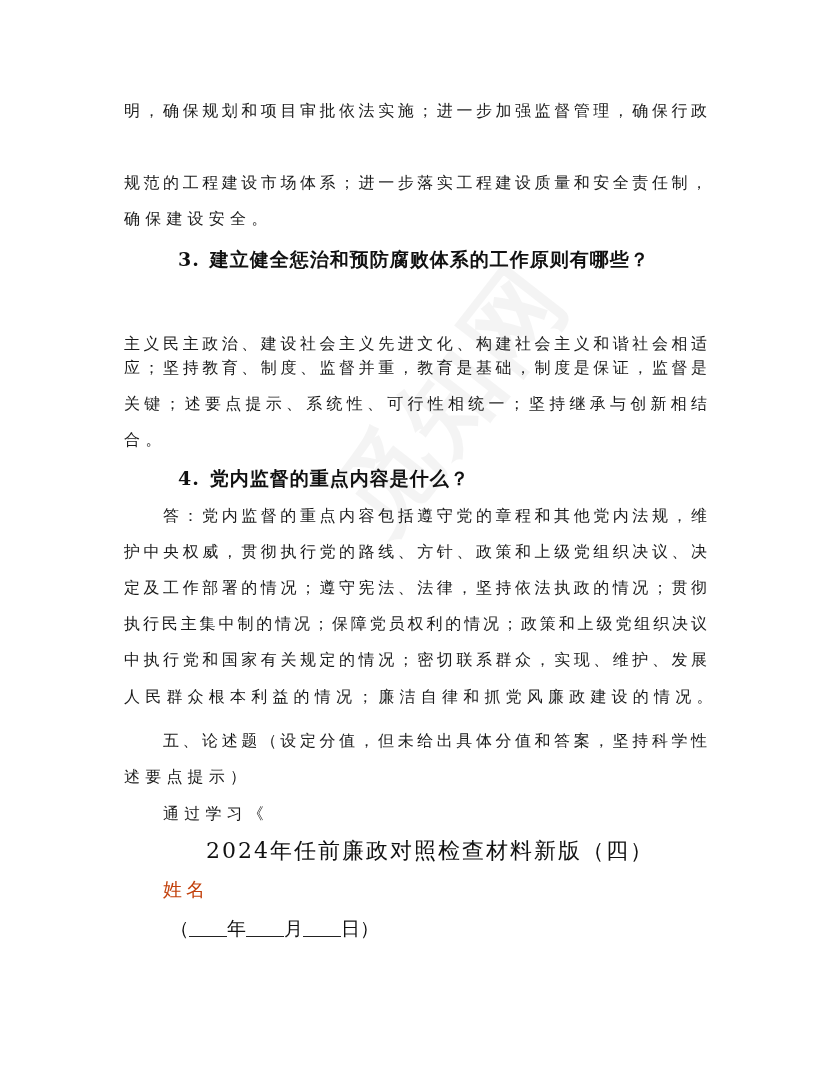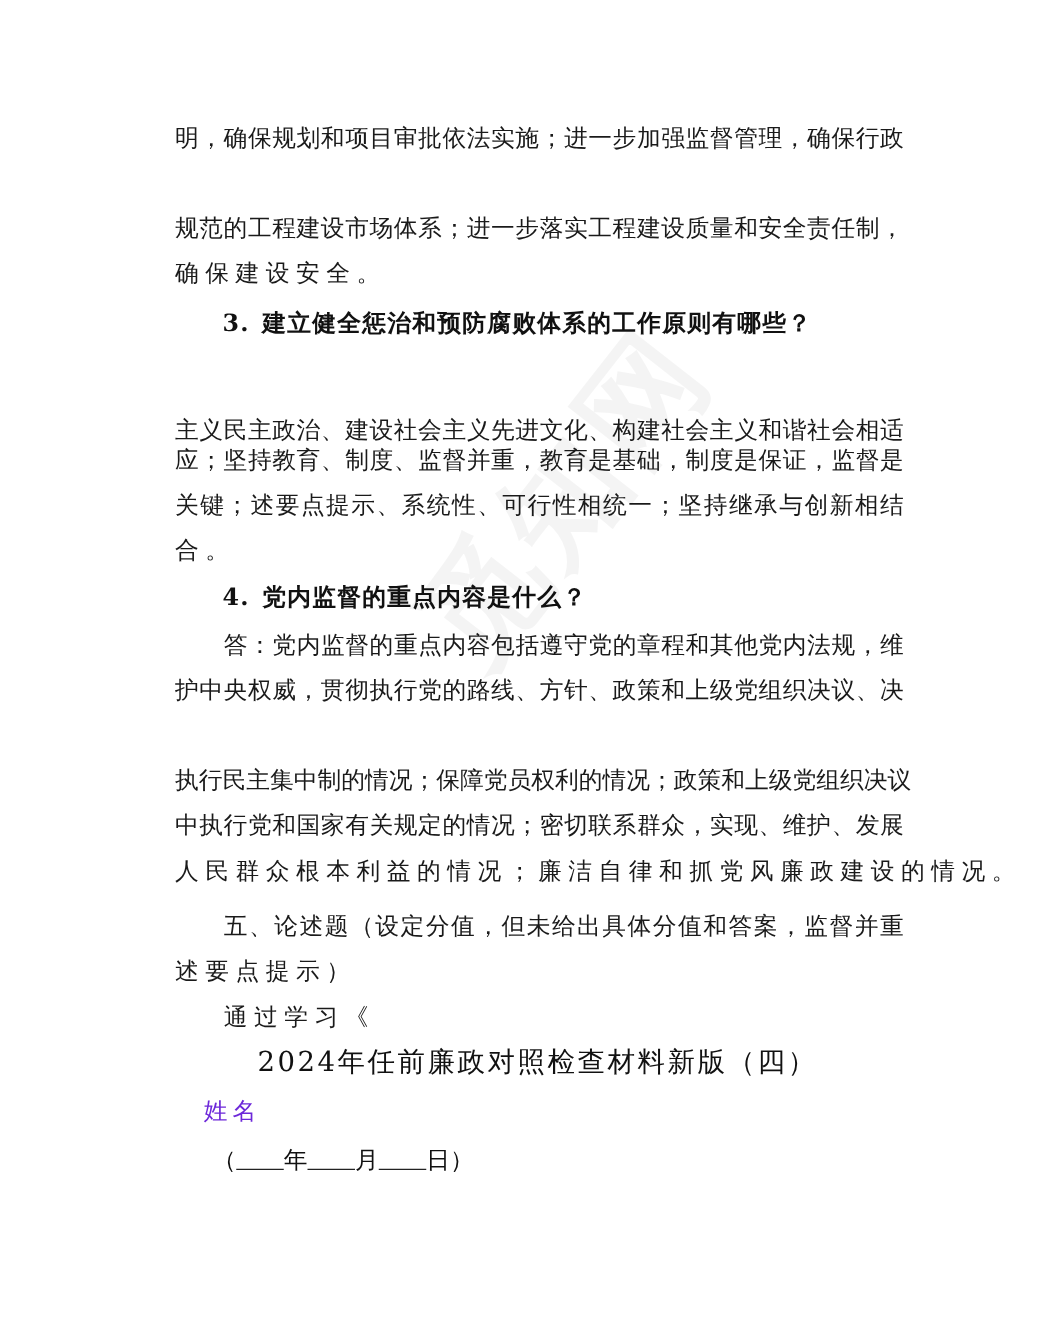--- a/index.html
+++ b/index.html
@@ -28,12 +28,11 @@
     width: 583px;
     height: 36px;
     line-height: 36px;
-    font-size: 19px;
+    font-size: 16px;
     white-space: nowrap;
     text-align: justify;
     text-align-last: justify;
     letter-spacing: 0;
-    margin-left: 16px;
   }
   .line.last {
     text-align-last: left;

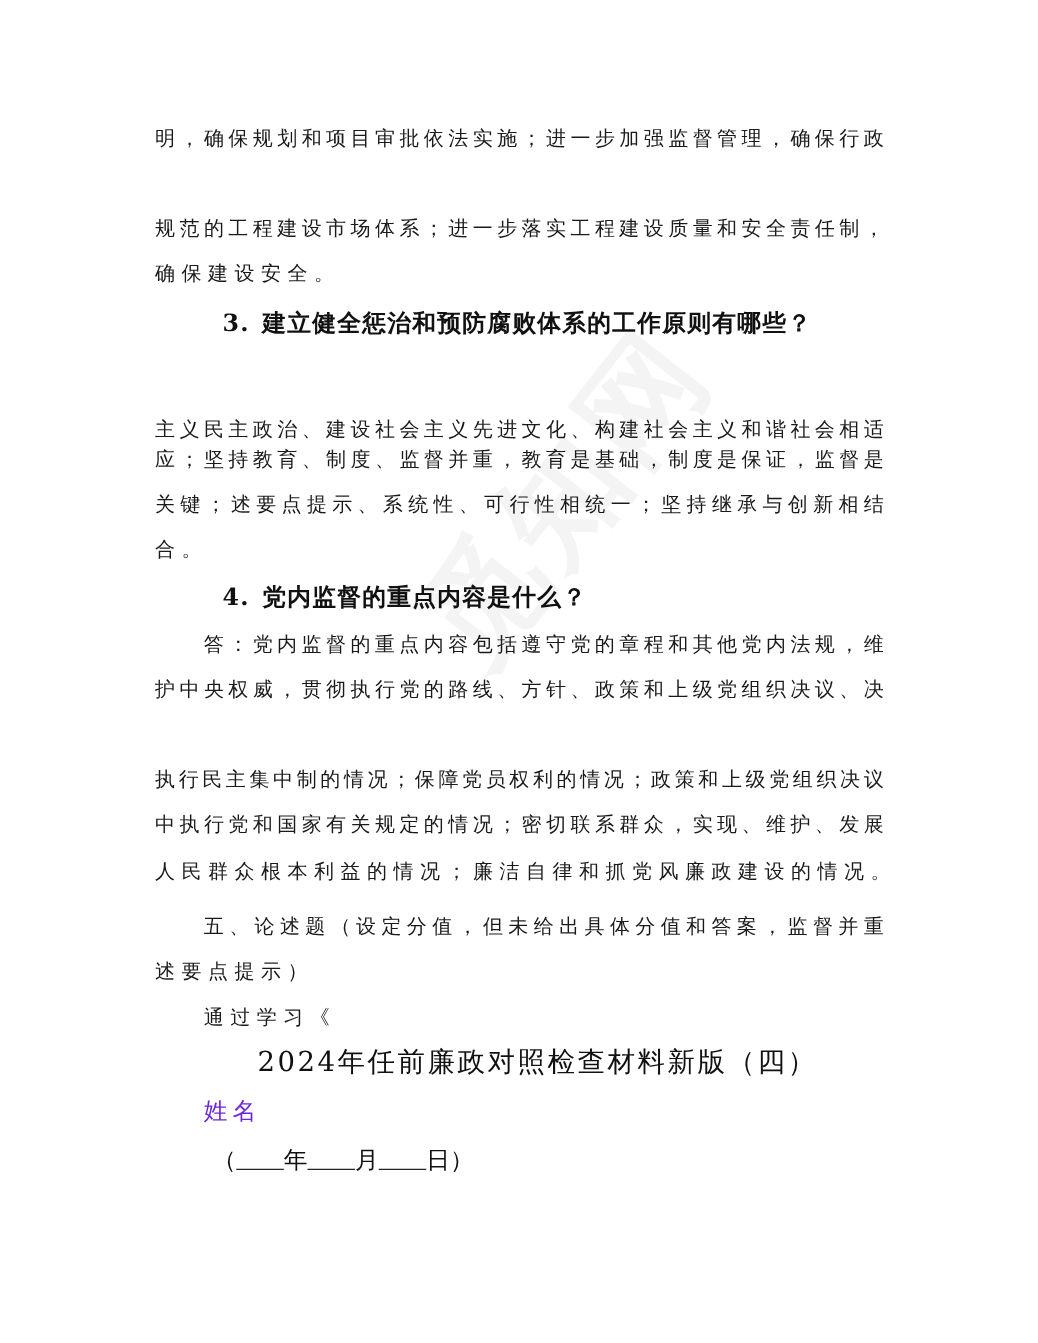--- a/index.html
+++ b/index.html
@@ -138,6 +138,7 @@
 
   <div class="line indent" style="top:498px">答：党内监督的重点内容包括遵守党的章程和其他党内法规，维</div>
   <div class="line" style="top:534px">护中央权威，贯彻执行党的路线、方针、政策和上级党组织决议、决</div>
+  <div class="line" style="top:570px">定及工作部署的情况；遵守宪法、法律，坚持依法执政的情况；贯彻</div>
   <div class="line" style="top:606px">执行民主集中制的情况；保障党员权利的情况；政策和上级党组织决议</div>
   <div class="line" style="top:642px">中执行党和国家有关规定的情况；密切联系群众，实现、维护、发展</div>
   <div class="line last" style="top:679px">人民群众根本利益的情况；廉洁自律和抓党风廉政建设的情况。</div>

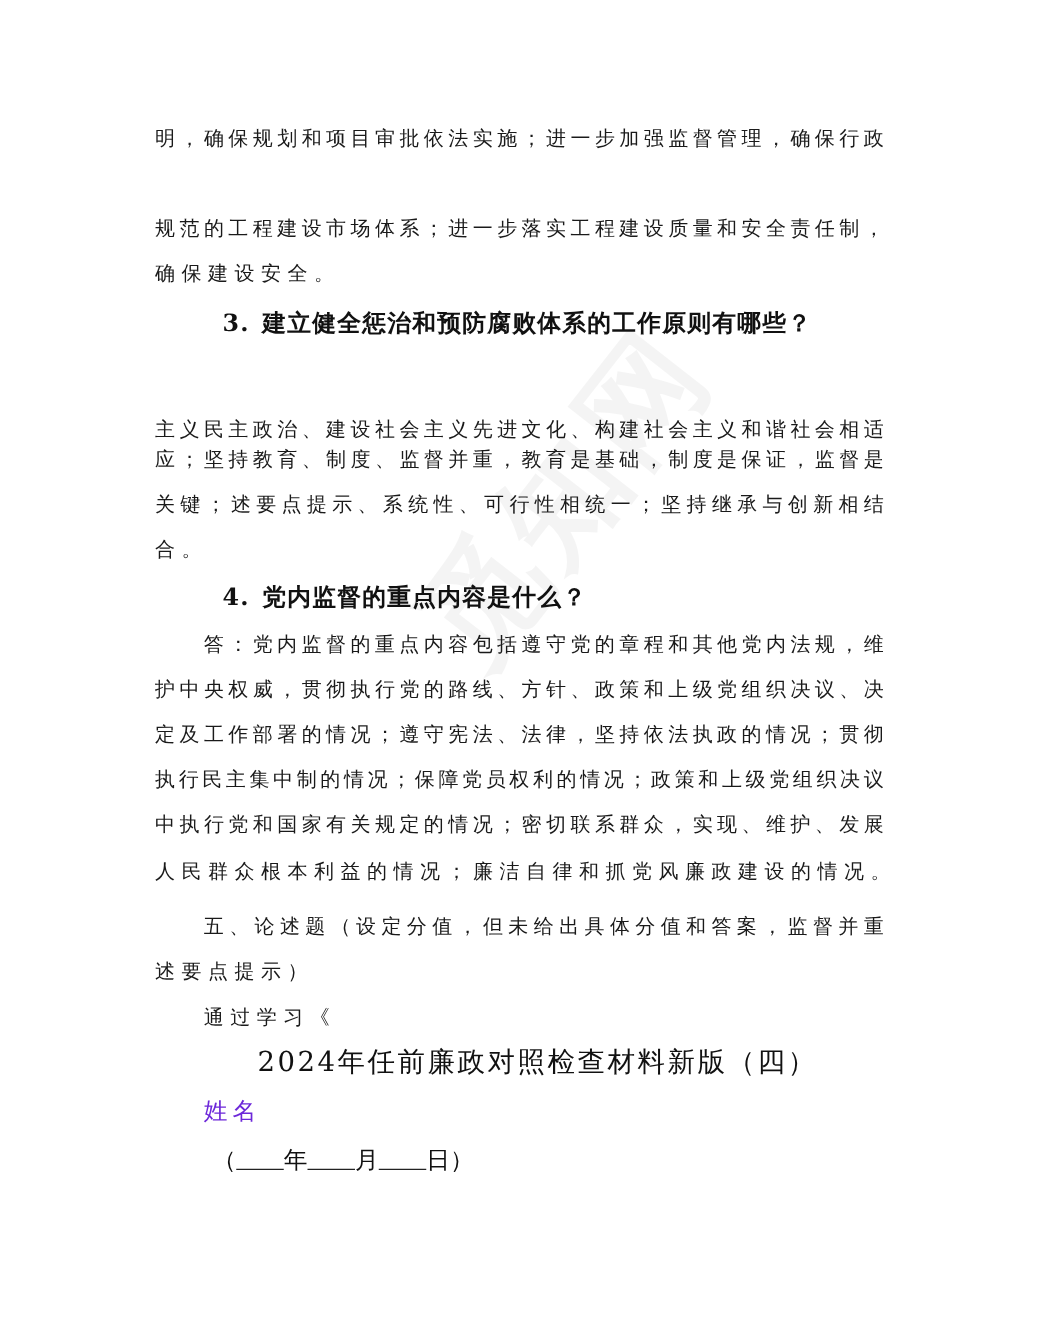--- a/index.html
+++ b/index.html
@@ -143,7 +143,7 @@
   <div class="line" style="top:642px">中执行党和国家有关规定的情况；密切联系群众，实现、维护、发展</div>
   <div class="line last" style="top:679px">人民群众根本利益的情况；廉洁自律和抓党风廉政建设的情况。</div>
 
-  <div class="line indent" style="top:723px">五、论述题（设定分值，但未给出具体分值和答案，监督并重</div>
+  <div class="line indent" style="top:723px">五、论述题（设定分值，但未给出具体分值和答案，坚持科学性</div>
   <div class="line last" style="top:759px">述要点提示）</div>
 
   <div class="line indent last" style="top:796px">通过学习《</div>

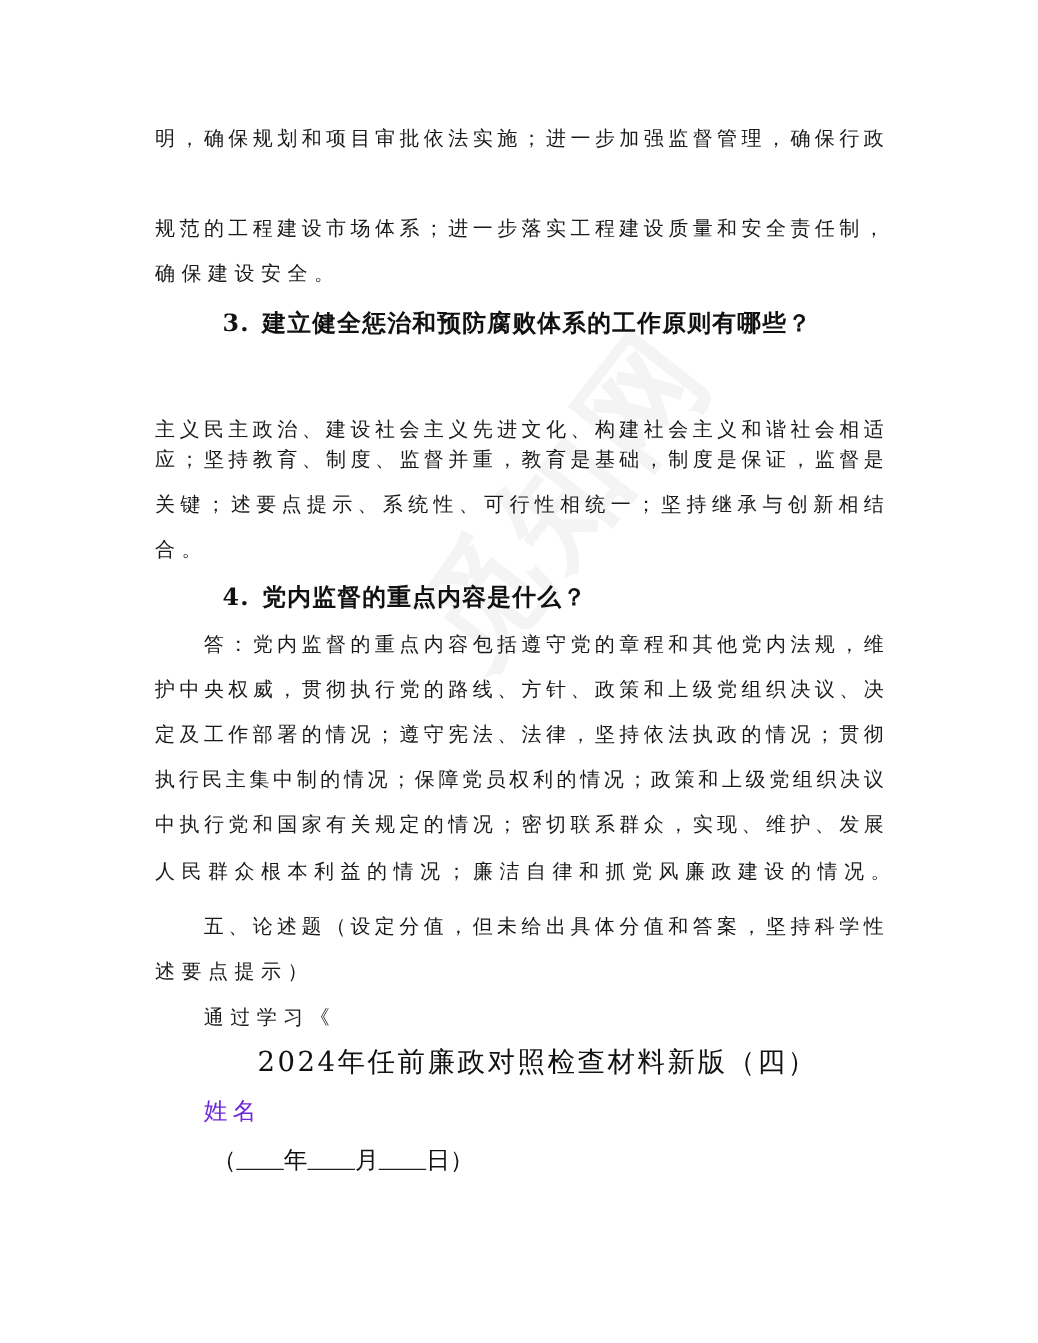--- a/index.html
+++ b/index.html
@@ -75,7 +75,7 @@
     line-height: 36px;
     font-size: 19px;
     letter-spacing: 4px;
-    color: #6d28d9;
+    color: #c2410c;
   }
   .date-line {
     position: absolute;

